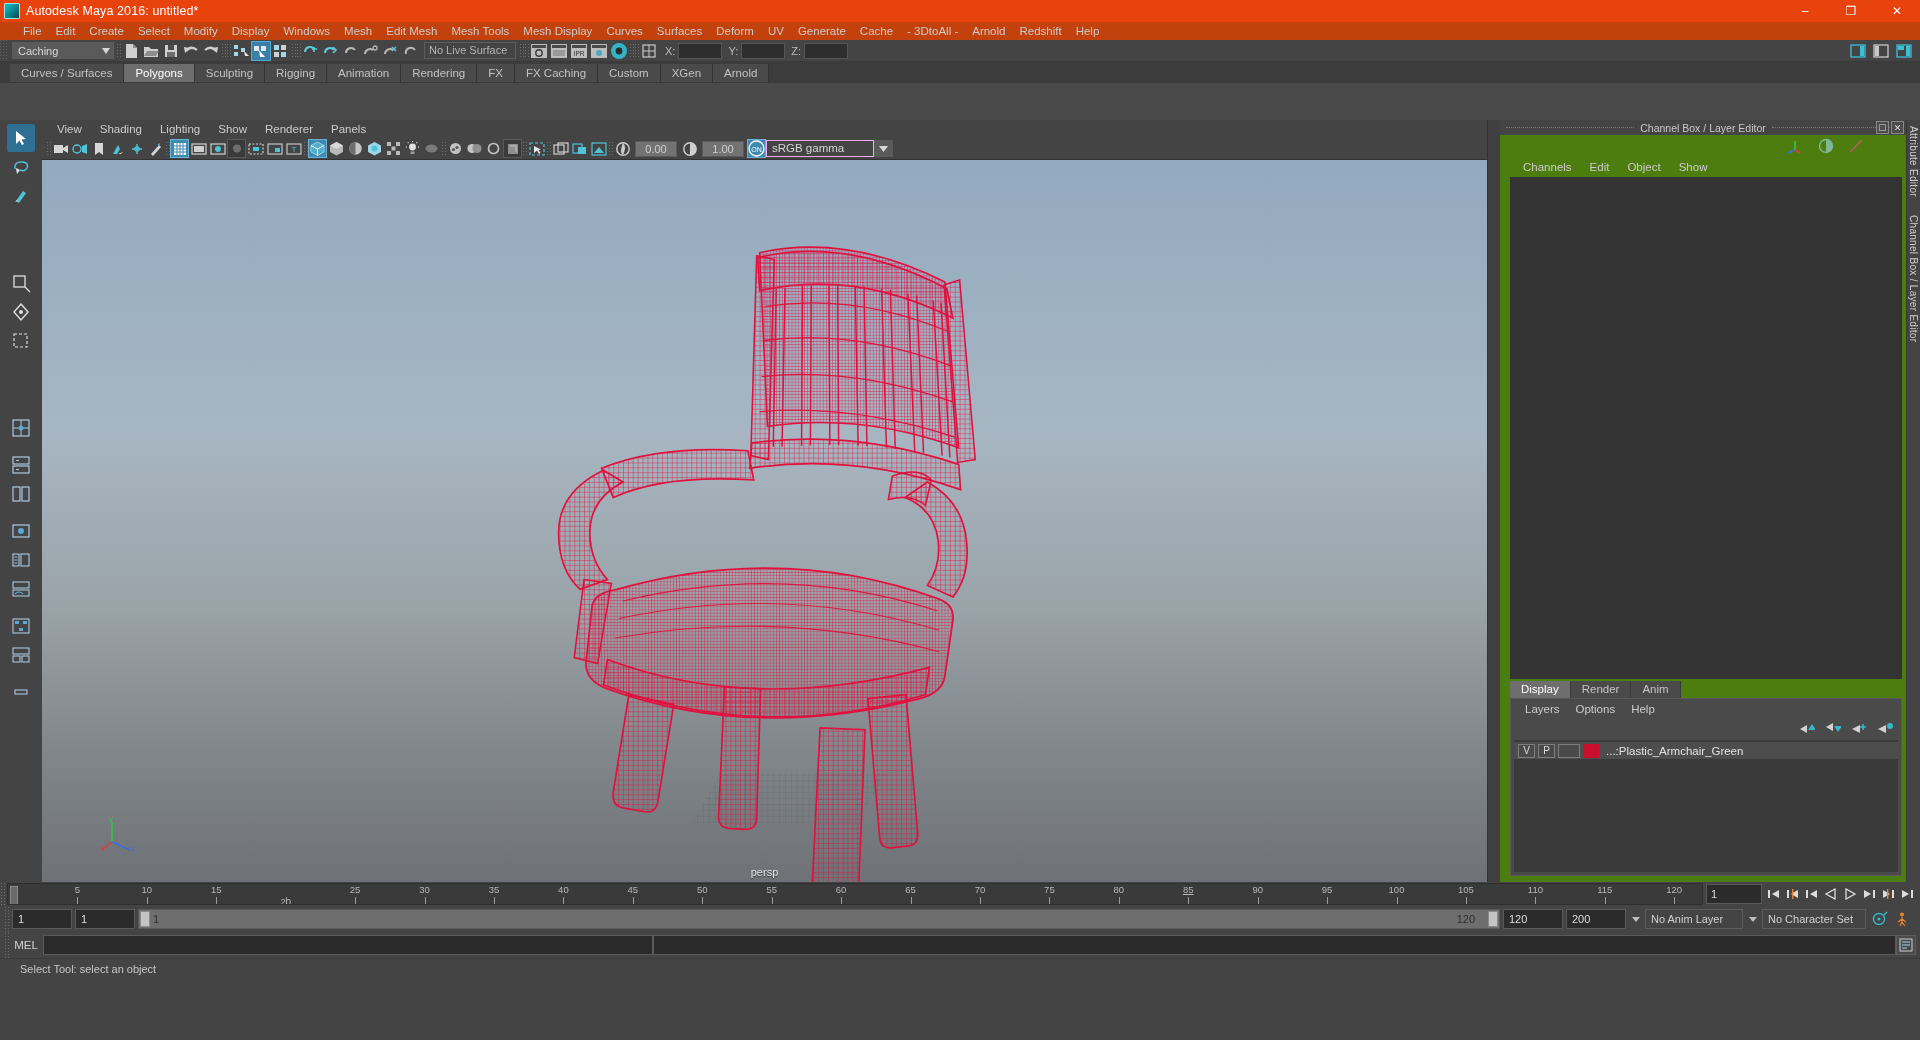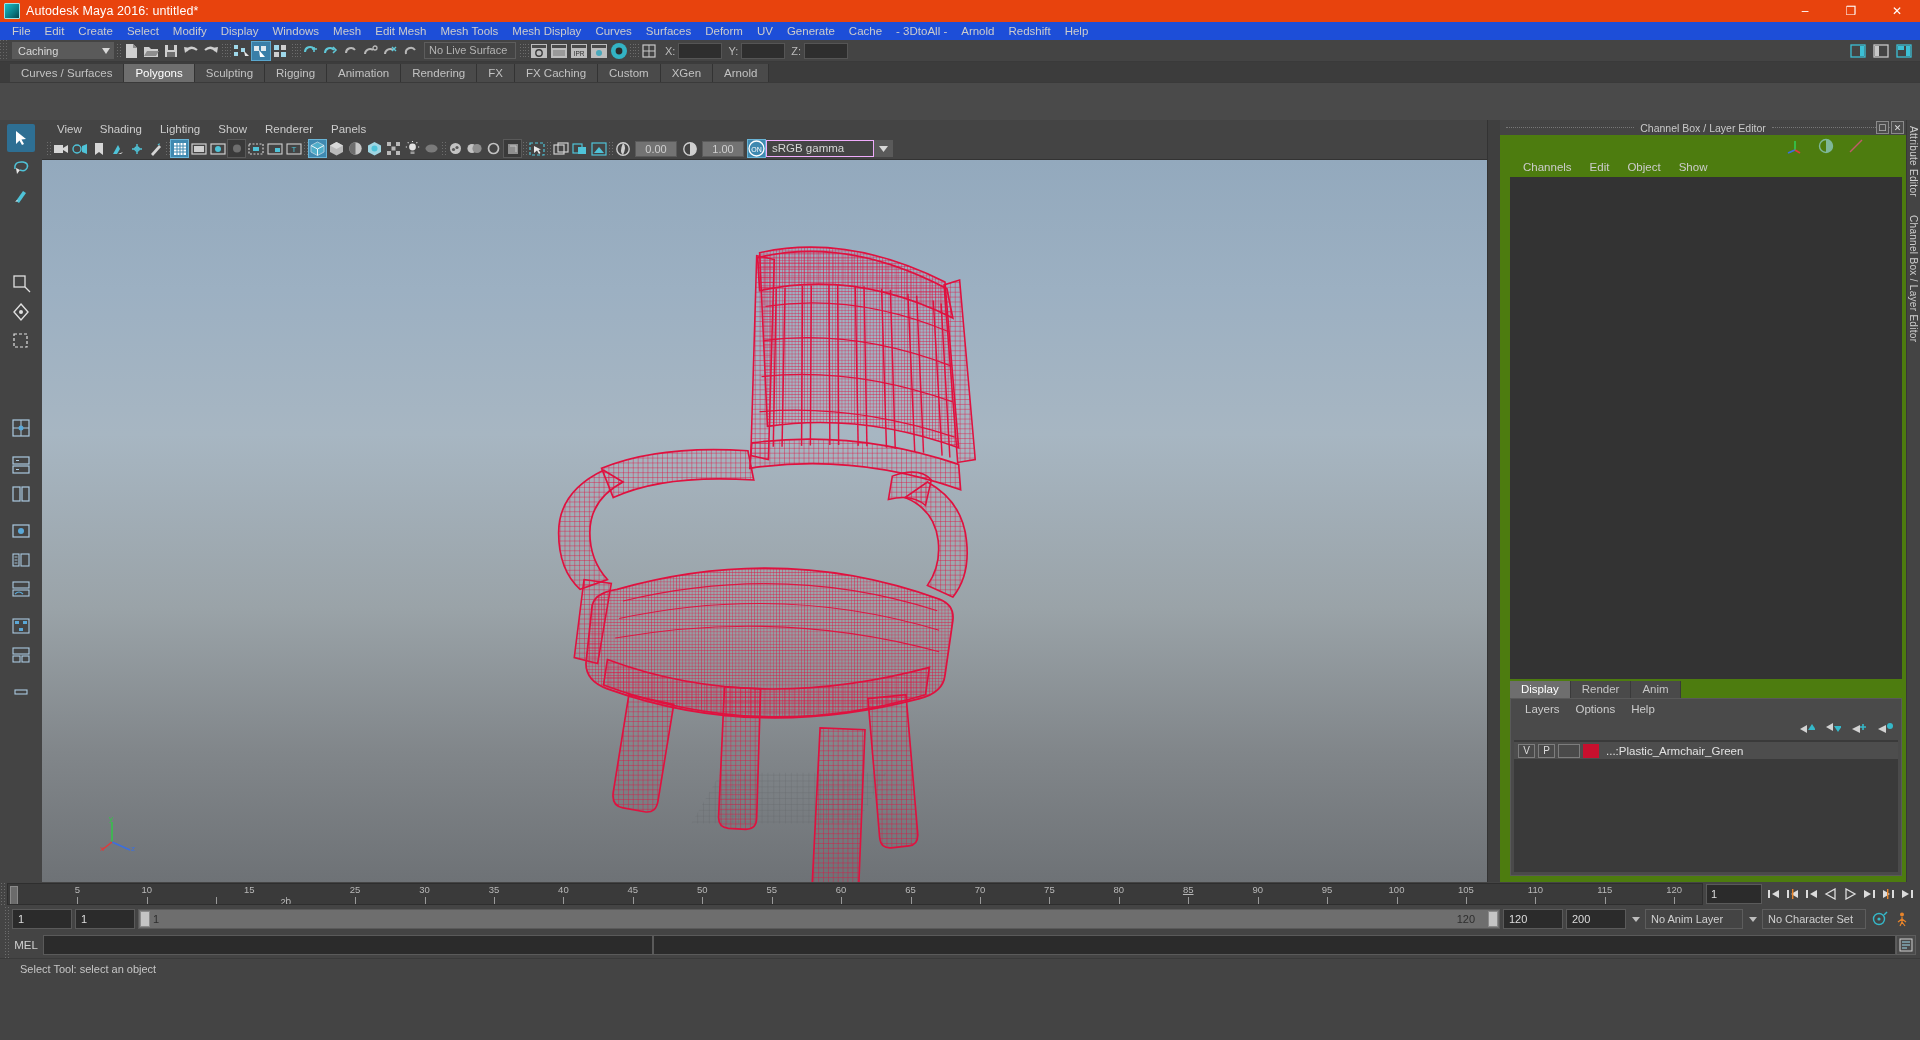--- a/index.html
+++ b/index.html
@@ -14,7 +14,7 @@
   .winbtn { width:46px; height:22px; display:flex; align-items:center; justify-content:center; color:#fff; font-size:12px; }
 
   
-  .menubar { height:18px; background:#1d4ed8; display:flex; align-items:flex-start; padding-left:5px; }
+  .menubar { height:18px; background:#c2410c; display:flex; align-items:flex-start; padding-left:16px; }
   .menubar .mi { padding:0 7px; font-size:11.5px; color:#ccc; line-height:18px; white-space:nowrap; }
 
   

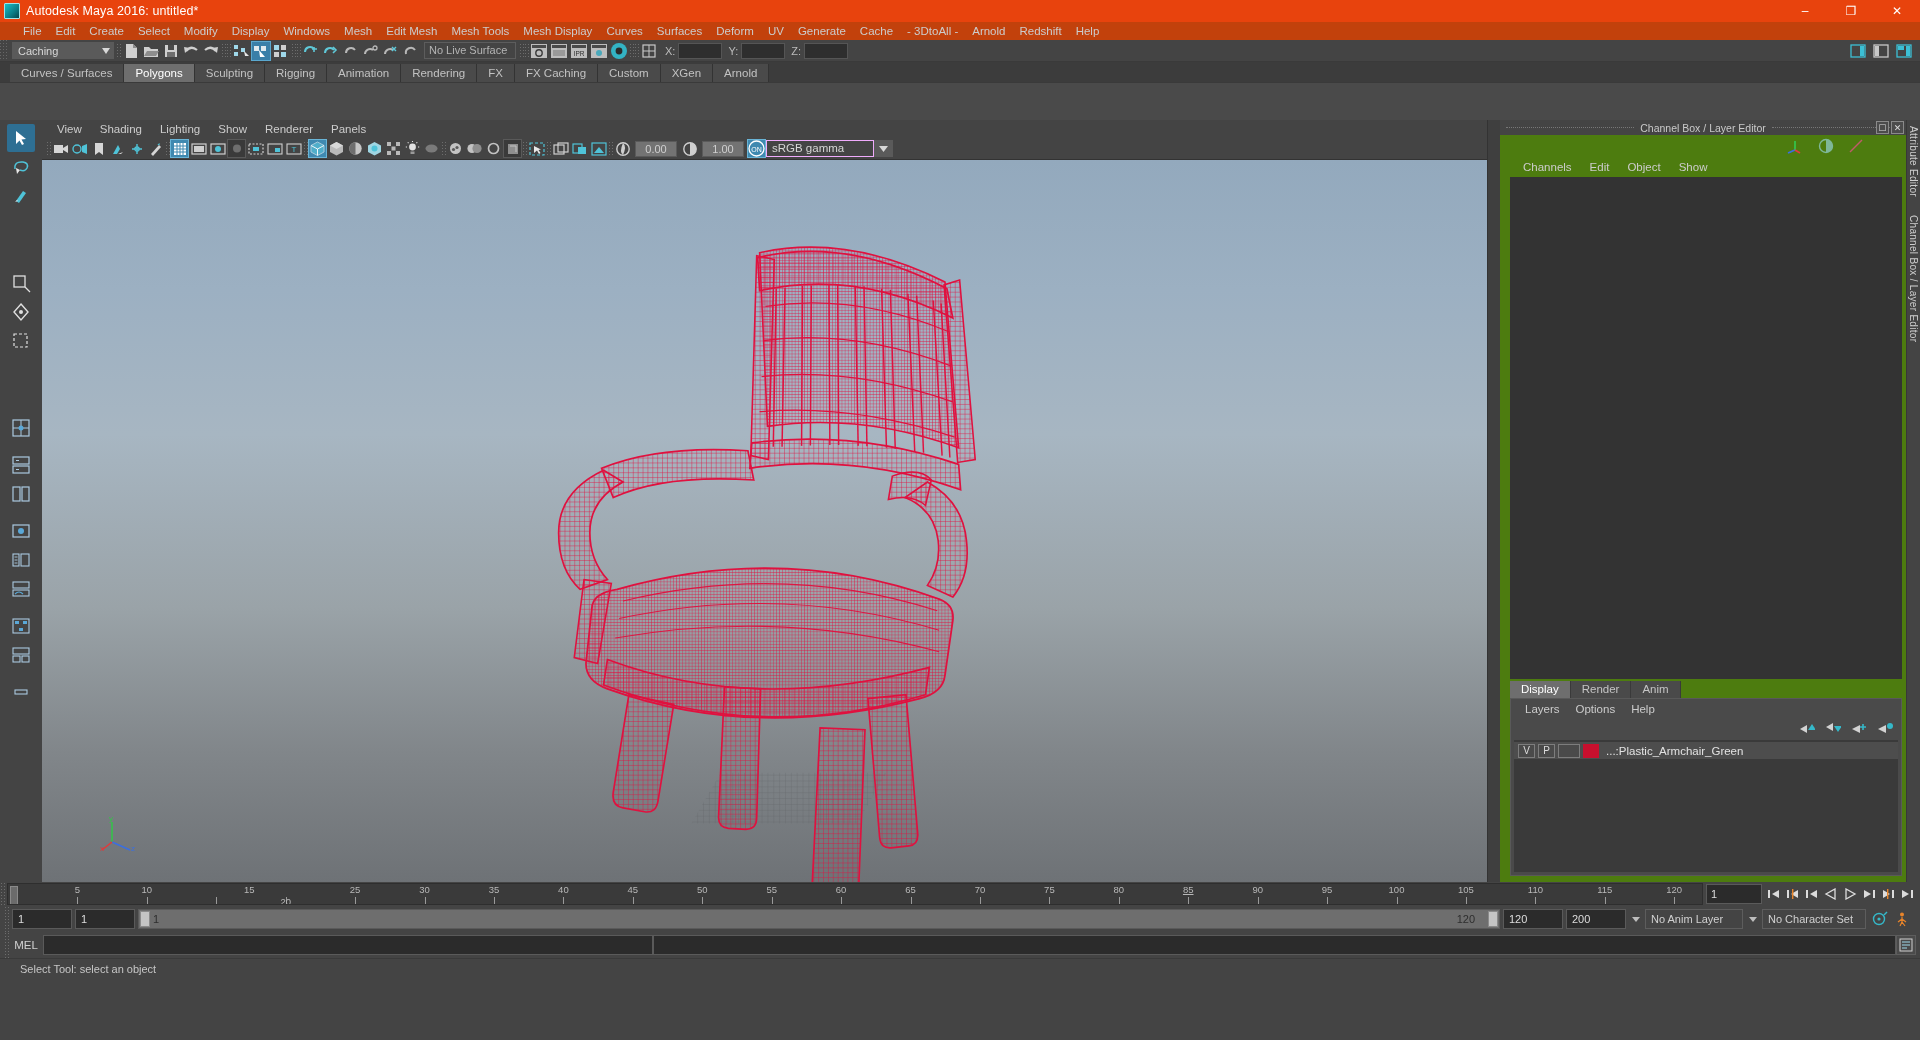--- a/index.html
+++ b/index.html
@@ -766,6 +766,7 @@
           <text x="0" y="39" font-size="8" fill="#e03b3b" font-family="Liberation Sans">x</text>
         </svg>
       </div>
+      <div class="persplbl">persp</div>
     </div>
   </div>
 

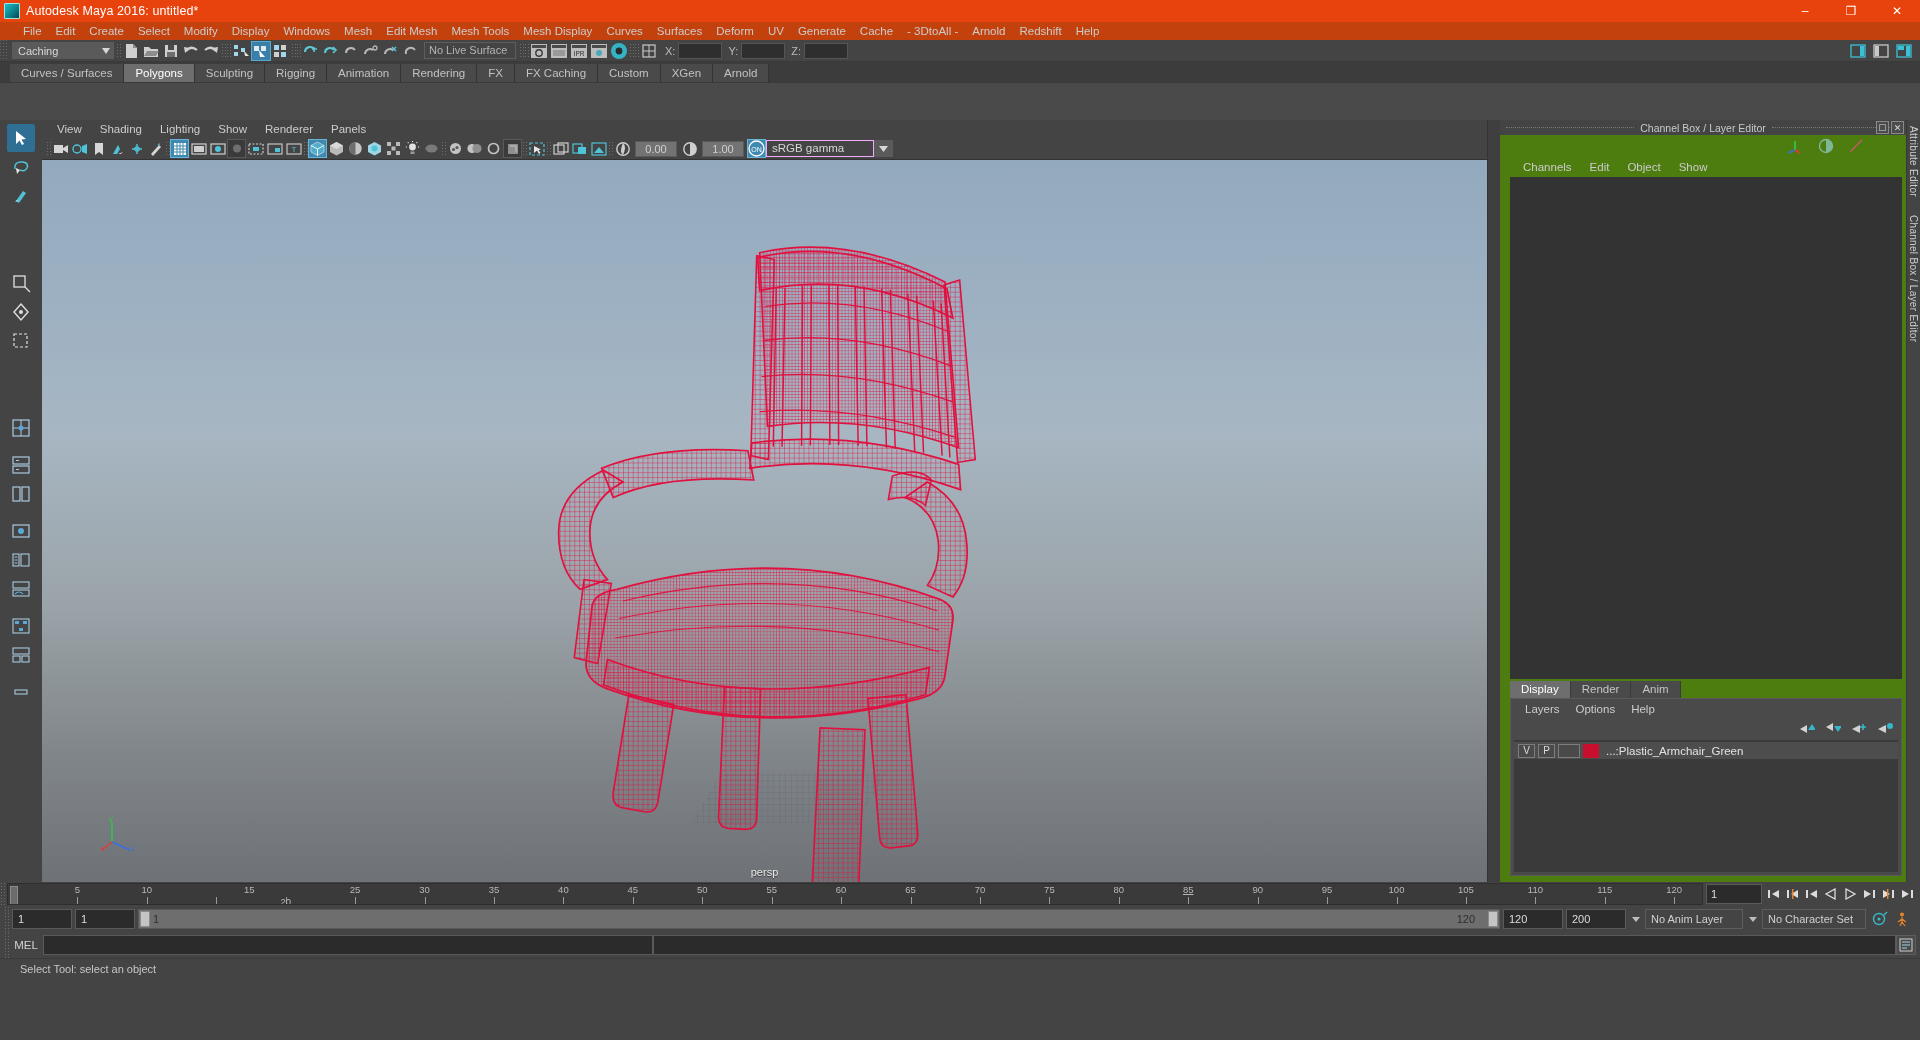--- a/index.html
+++ b/index.html
@@ -879,7 +879,7 @@
       <div class="tick" style="left: 8.19672%;"></div>
       <div class="tlab" style="left: 8.19672%;">10</div>
       <div class="tick" style="left: 12.2951%;"></div>
-      <div class="tlab" style="left: 12.2951%; margin-left: 33px;">15</div>
+      <div class="tlab" style="left: 12.2951%;">15</div>
       <div class="tick" style="left: 16.3934%;"></div>
       <div class="tlab" style="left: 16.3934%; margin-top: 12px;">20</div>
       <div class="tick" style="left: 20.4918%;"></div>

